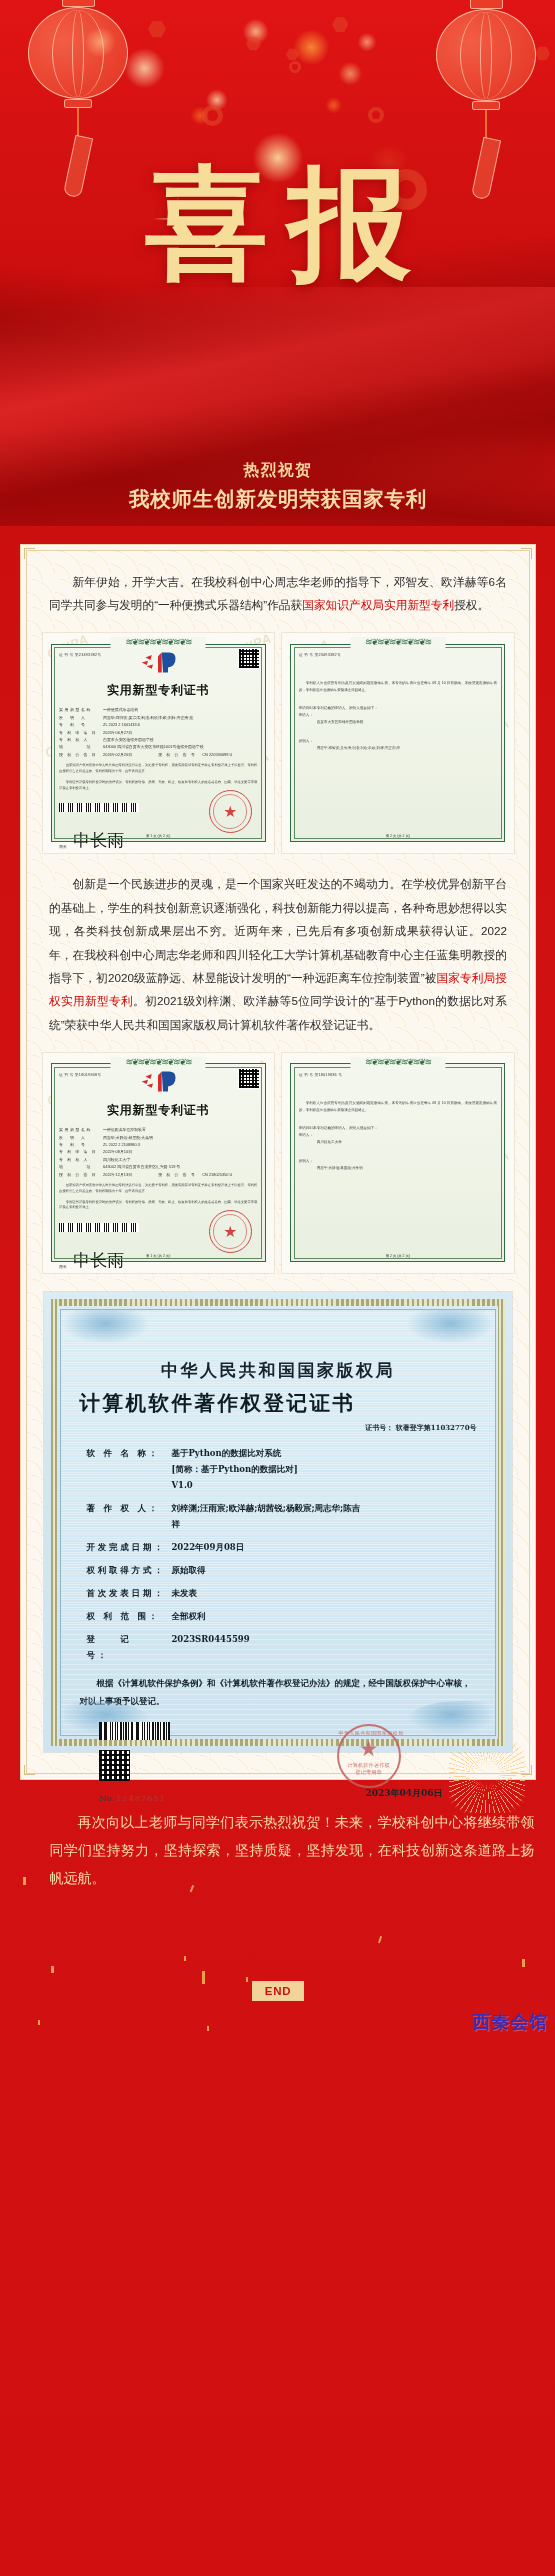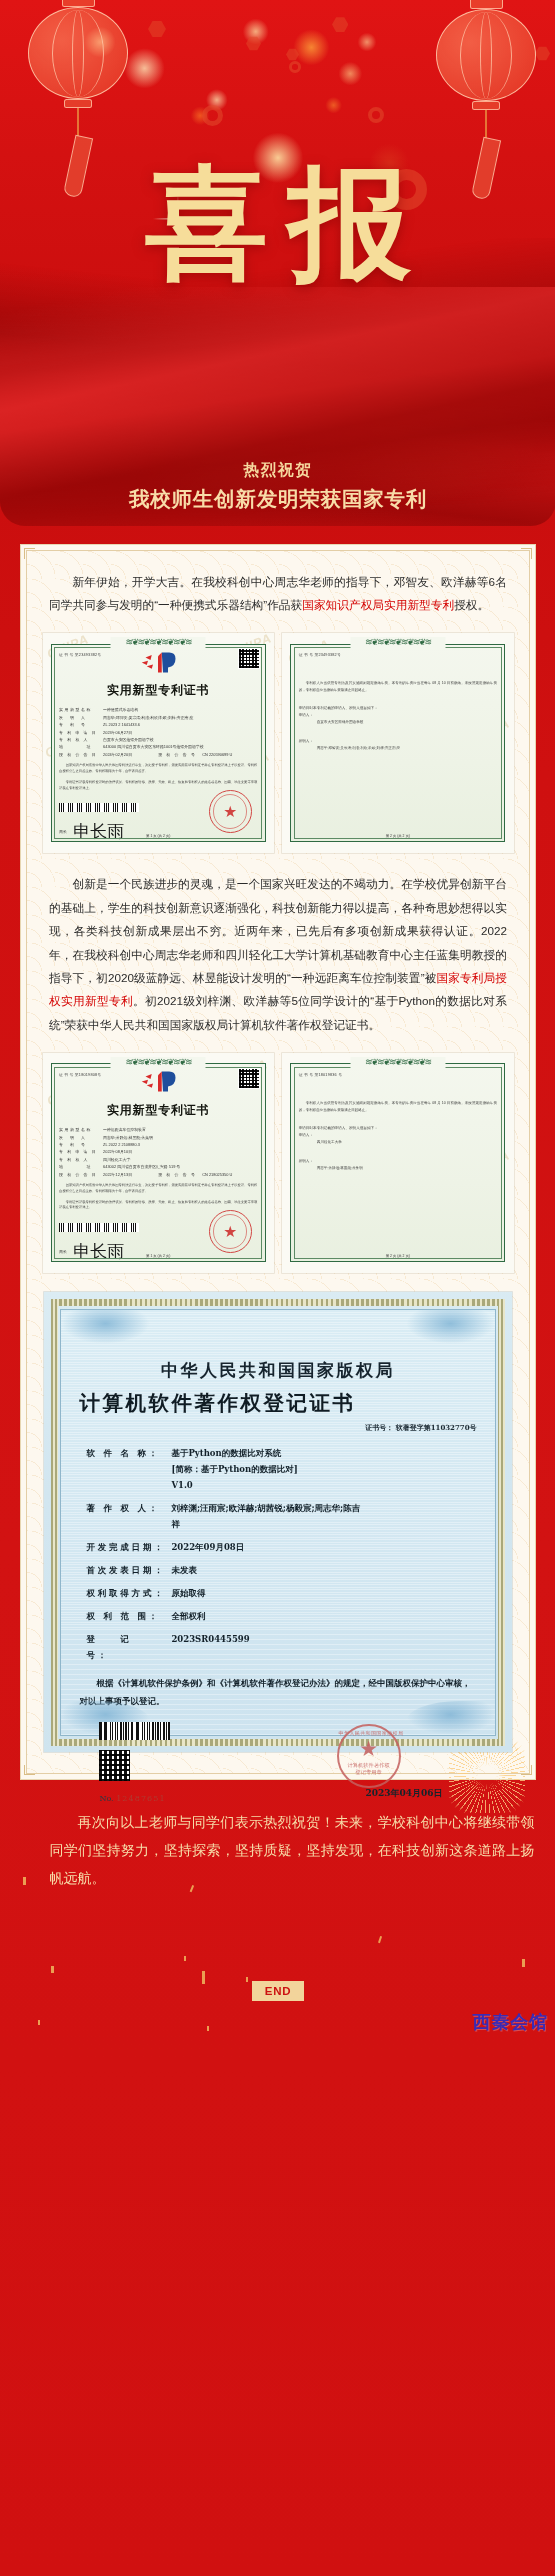--- a/index.html
+++ b/index.html
@@ -22,7 +22,7 @@
   }
 
   
-  .hero { position: relative; height: 526px; overflow: hidden; border-radius: 25px; }
+  .hero { position: relative; height: 526px; overflow: hidden; }
   .hero-bg {
     position: absolute; inset: 0;
     background:

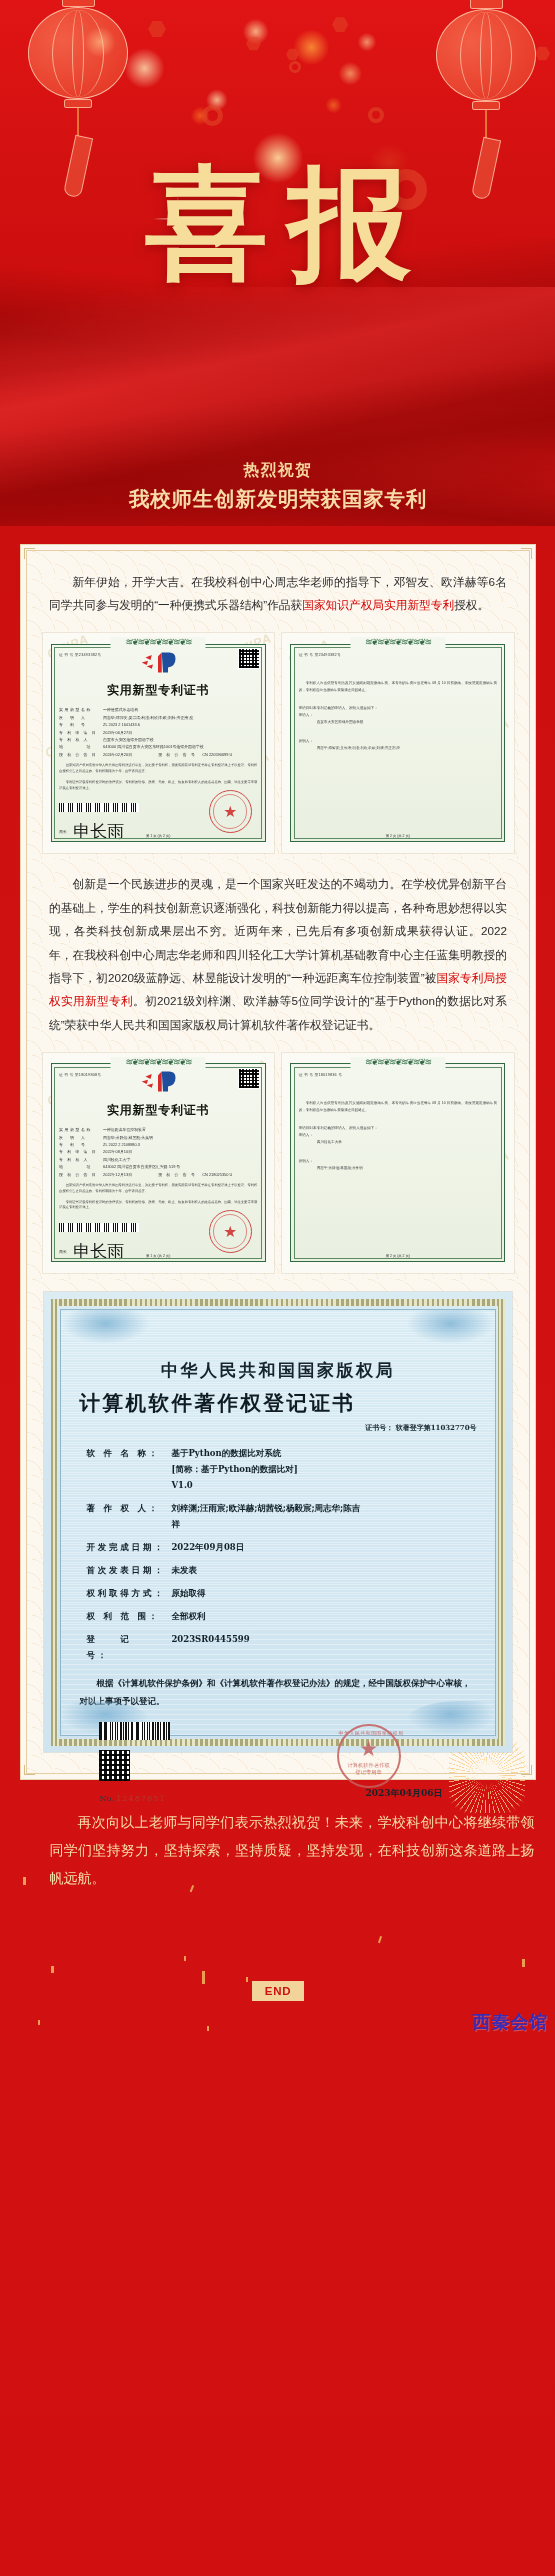--- a/index.html
+++ b/index.html
@@ -223,7 +223,7 @@
       #111 4.1px 5px, #fff 5px 6.6px, #111 6.6px 7.4px, #fff 7.4px 9px);
   }
   .cert-sign {
-    margin-top: 11px; display: flex; align-items: center; gap: 6.6px;
+    margin-top: 20px; display: flex; align-items: flex-end; gap: 6.6px;
   }
   .cert-sign .lbl { font-size: 3.8px; color: #333; }
   .cert-sign .sig {

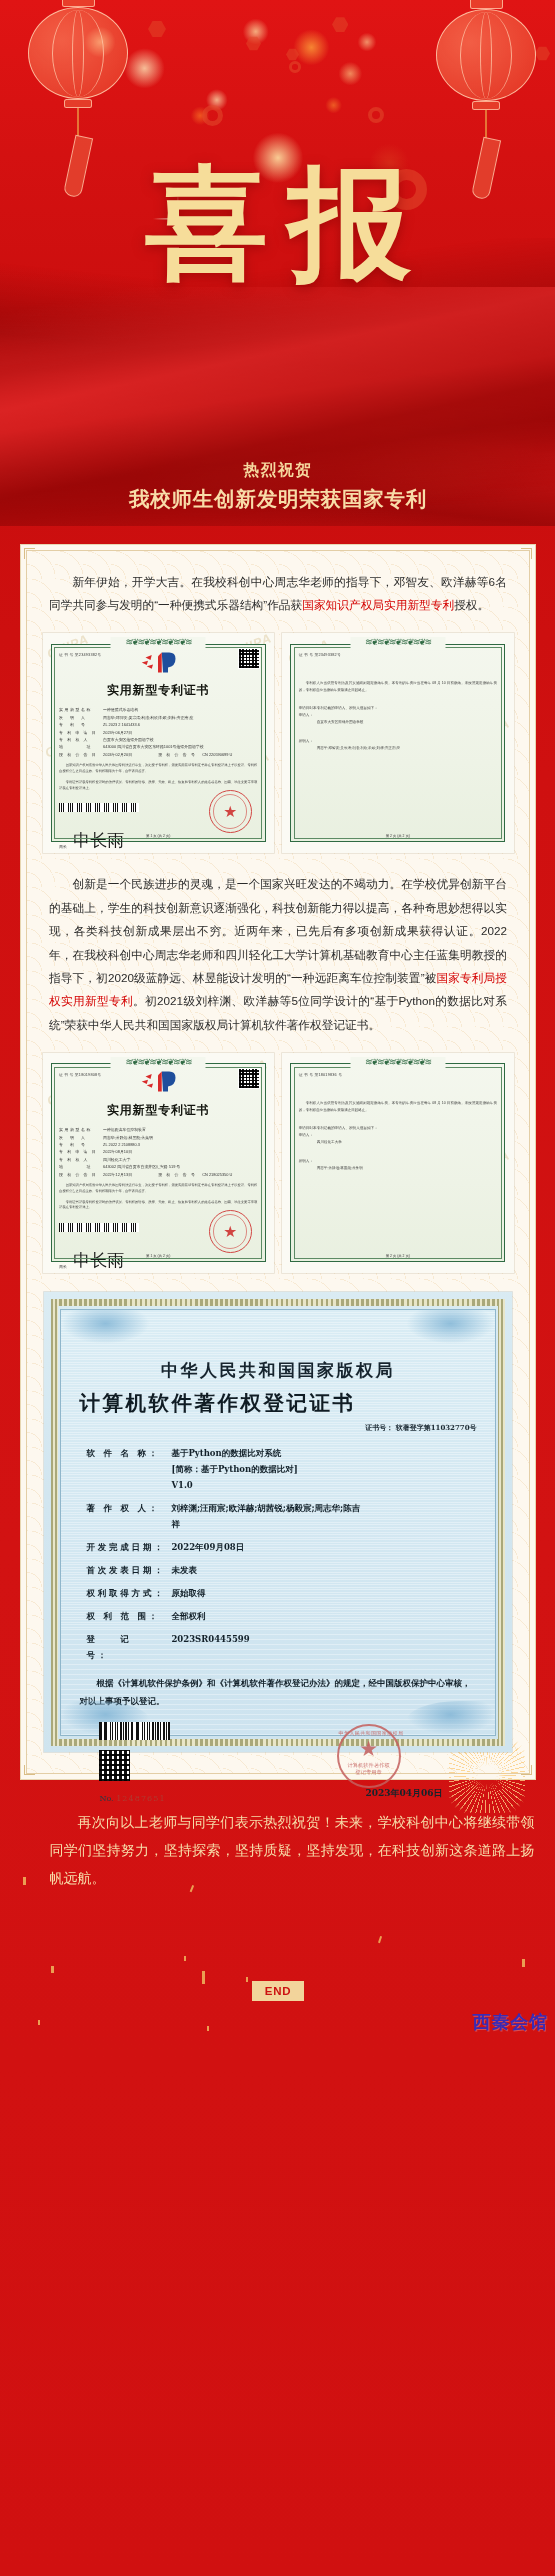--- a/index.html
+++ b/index.html
@@ -642,12 +642,12 @@
             <span class="v">2022年09月08日</span>
           </div>
           <div class="swf">
+            <span class="k">权利取得方式：</span>
+            <span class="v">原始取得</span>
+          </div>
+          <div class="swf">
             <span class="k">首次发表日期：</span>
             <span class="v">未发表</span>
-          </div>
-          <div class="swf">
-            <span class="k">权利取得方式：</span>
-            <span class="v">原始取得</span>
           </div>
           <div class="swf">
             <span class="k">权 利 范 围：</span>

